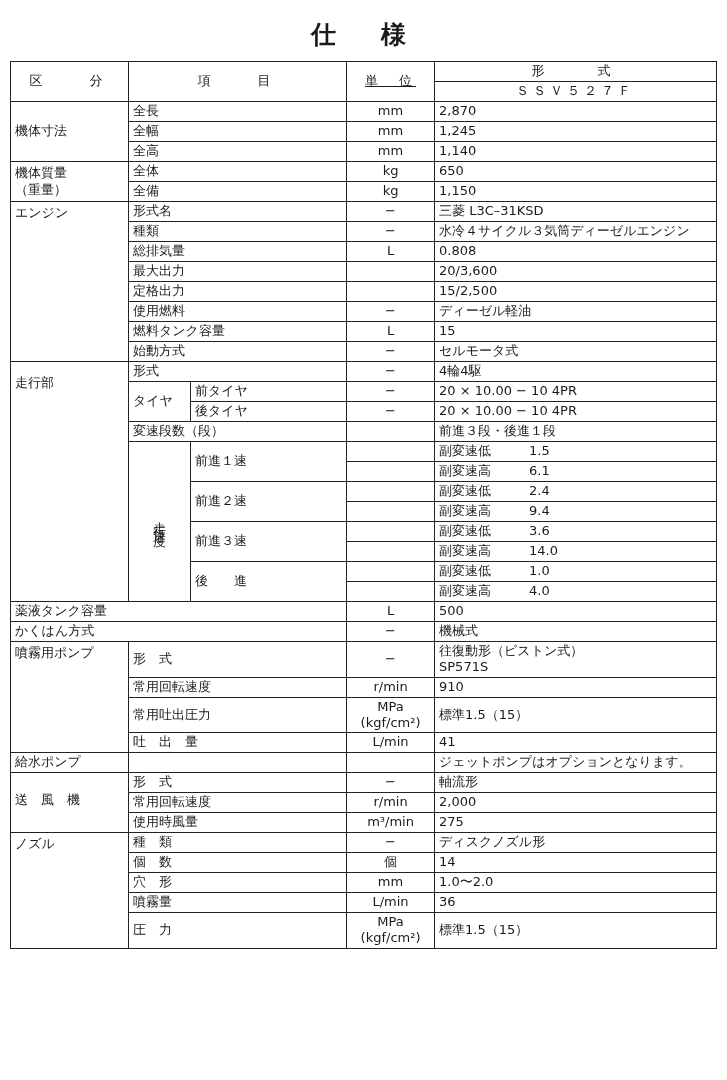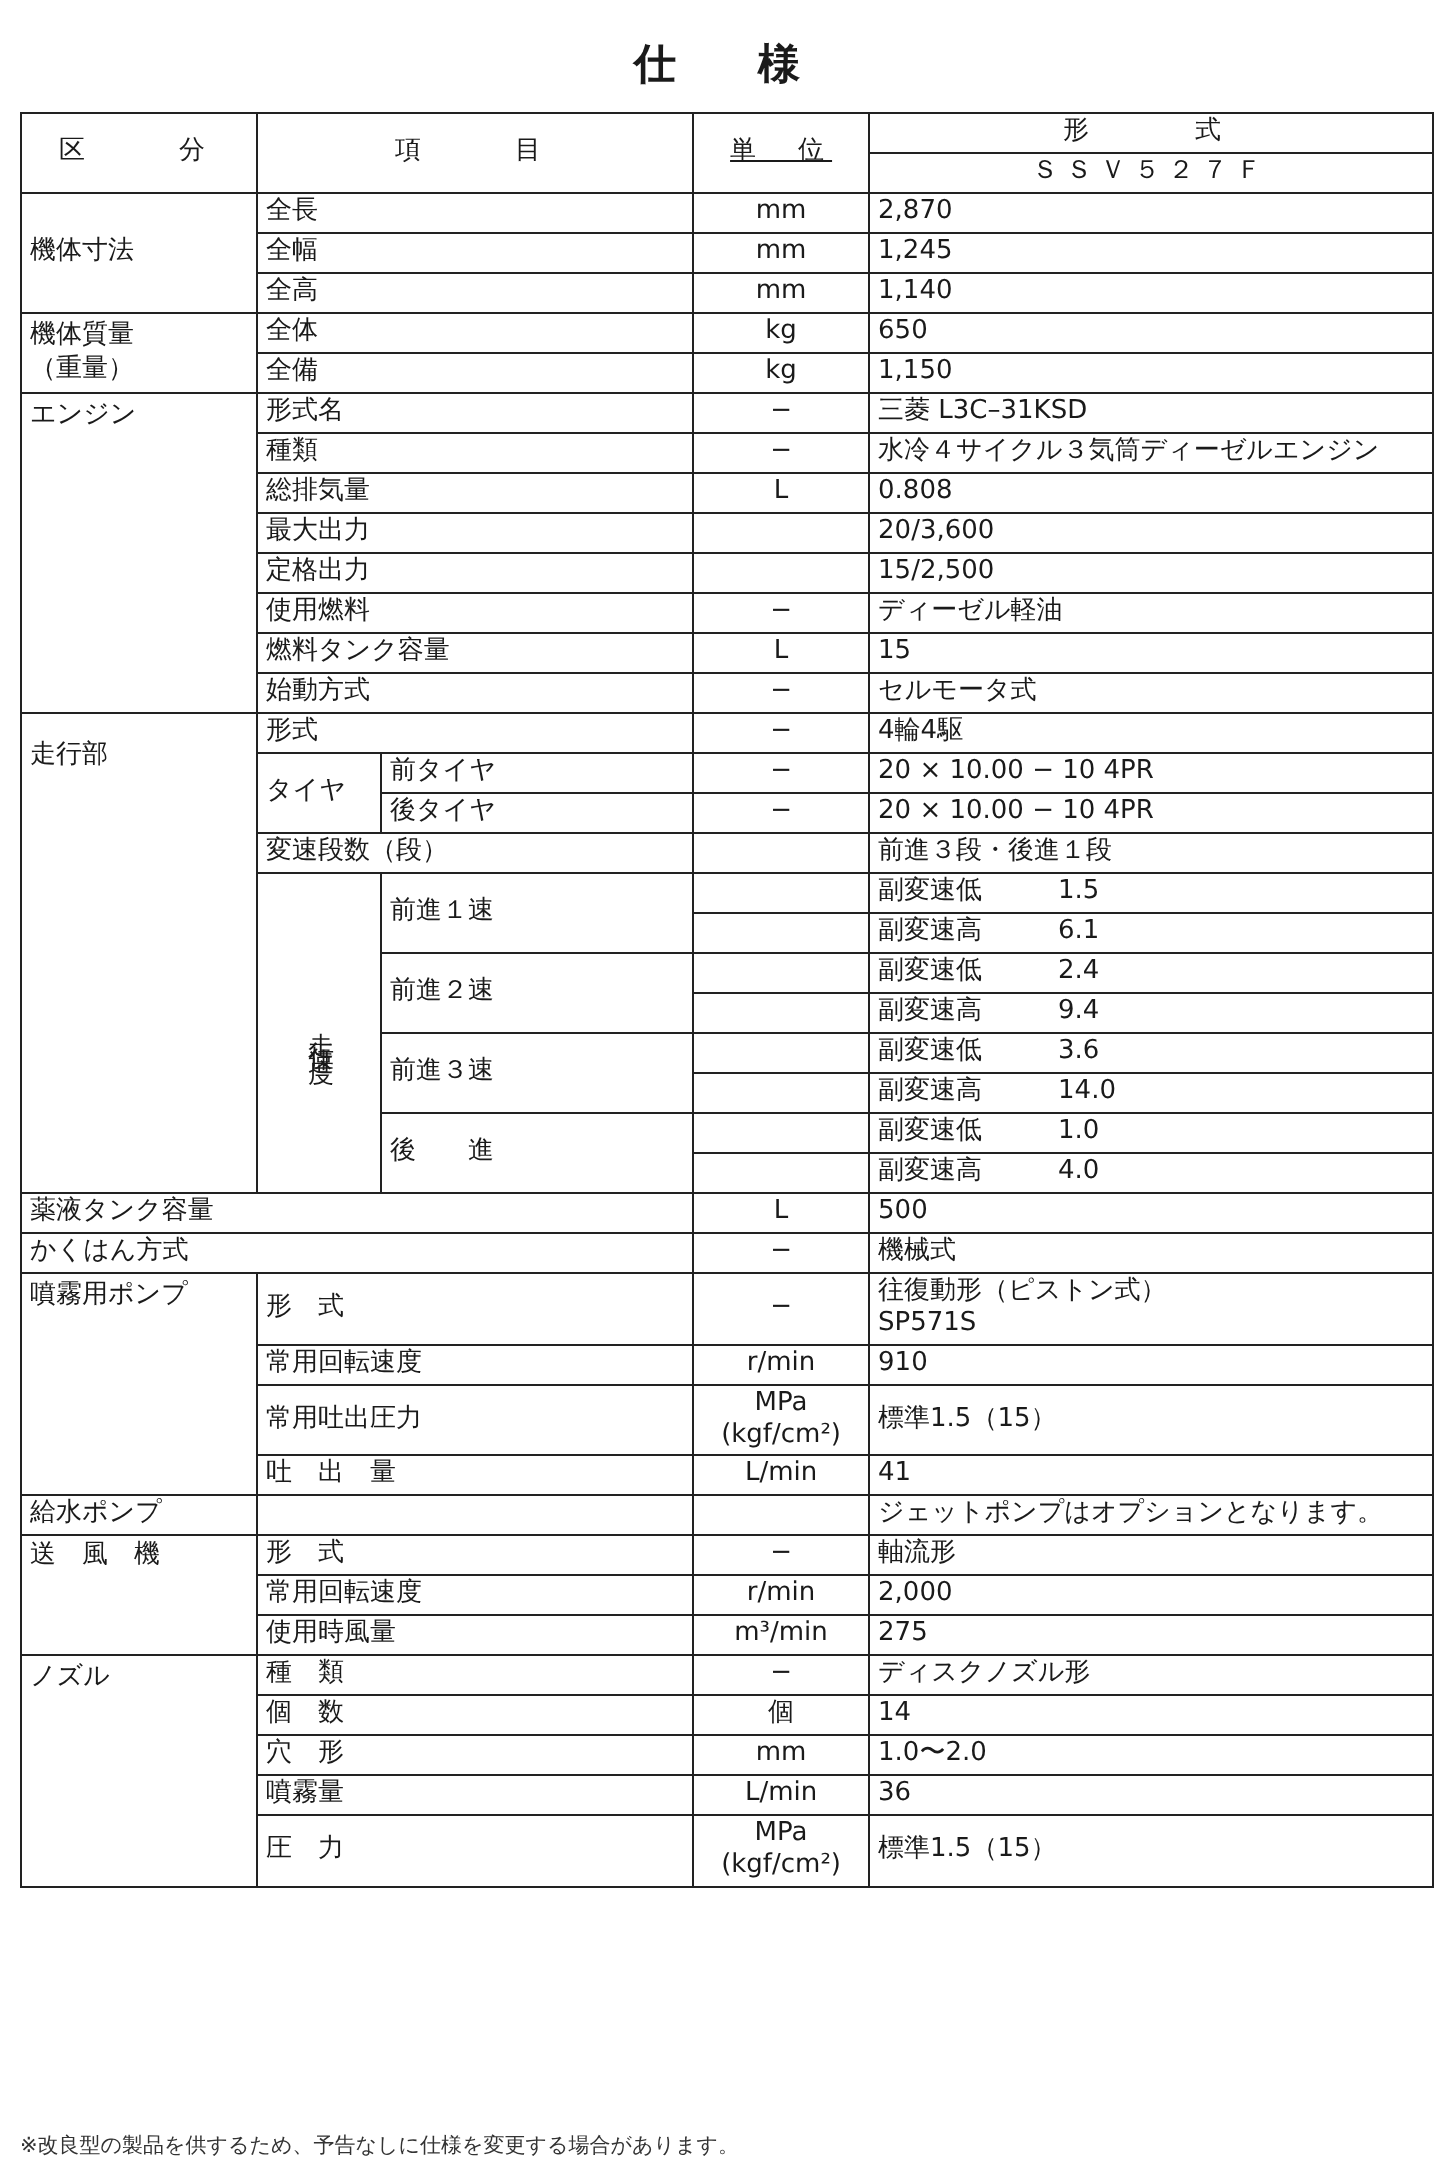--- a/index.html
+++ b/index.html
@@ -23,7 +23,7 @@
   }
   .doc-title {
     text-align: center;
-    font-size: 21px;
+    font-size: 25px;
     letter-spacing: 10px;
     font-weight: bold;
     margin: 6px 0 10px 0;

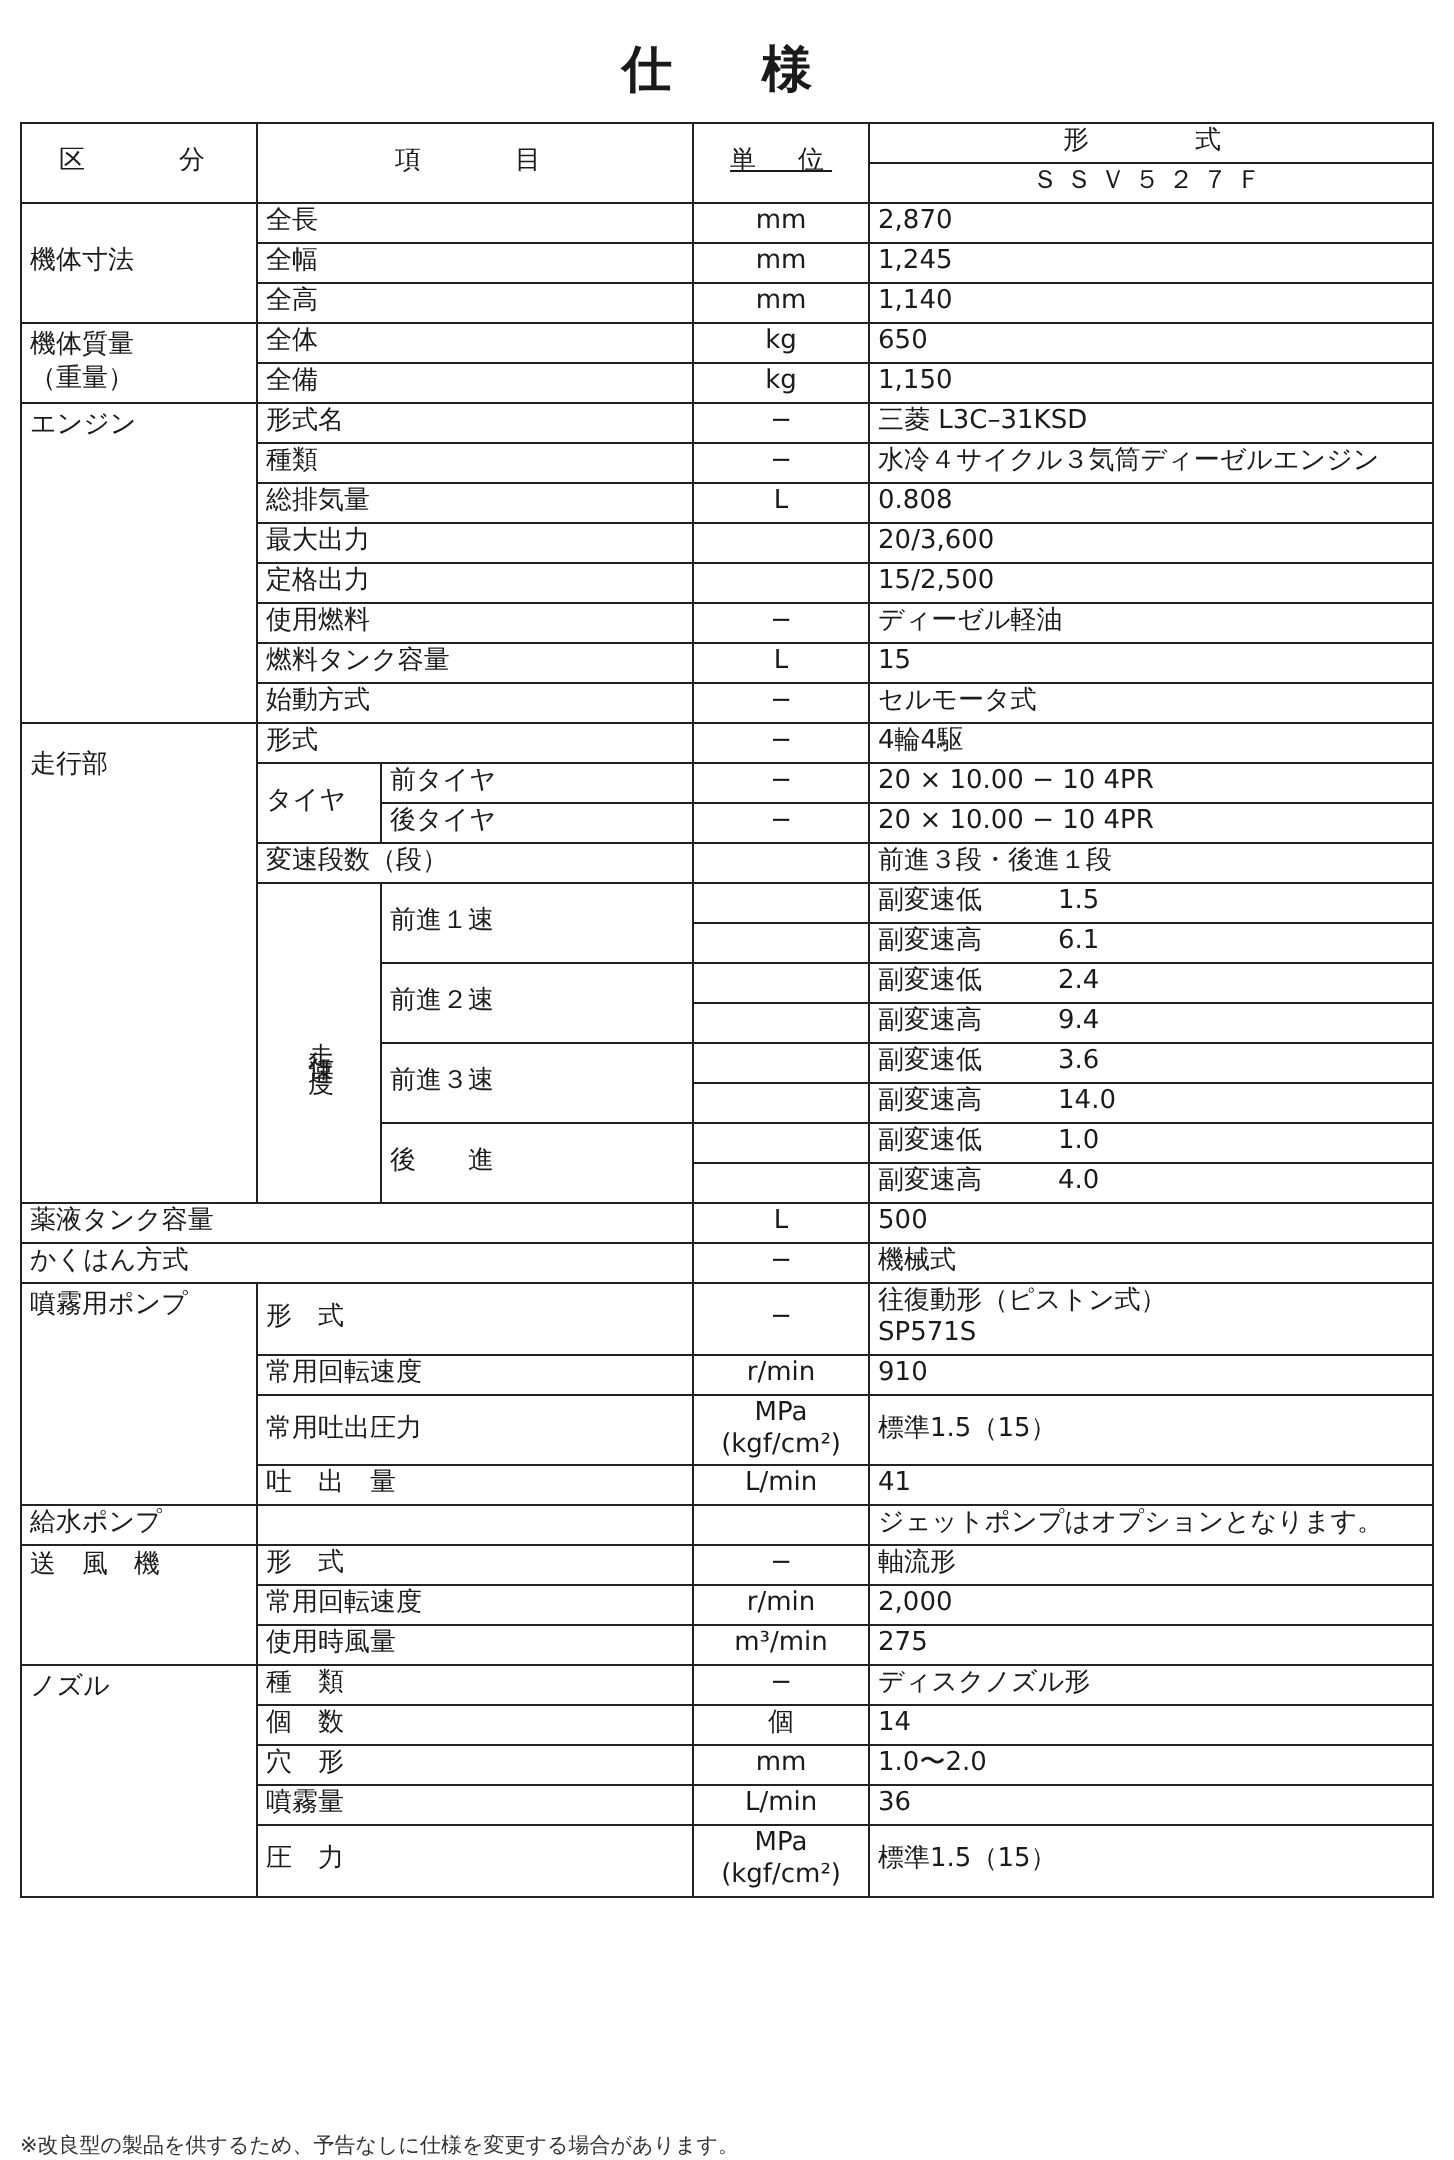--- a/index.html
+++ b/index.html
@@ -334,7 +334,7 @@
       </tr>
 
       <tr>
-        <td rowspan="3" class="lft" style="vertical-align:top; padding-top:2px;">送　風　機</td>
+        <td rowspan="3" class="lft" style="vertical-align:top; padding-top:19px;">送　風　機</td>
         <td colspan="3" class="lft">形　式</td>
         <td class="ctr">−</td>
         <td class="lft">軸流形</td>

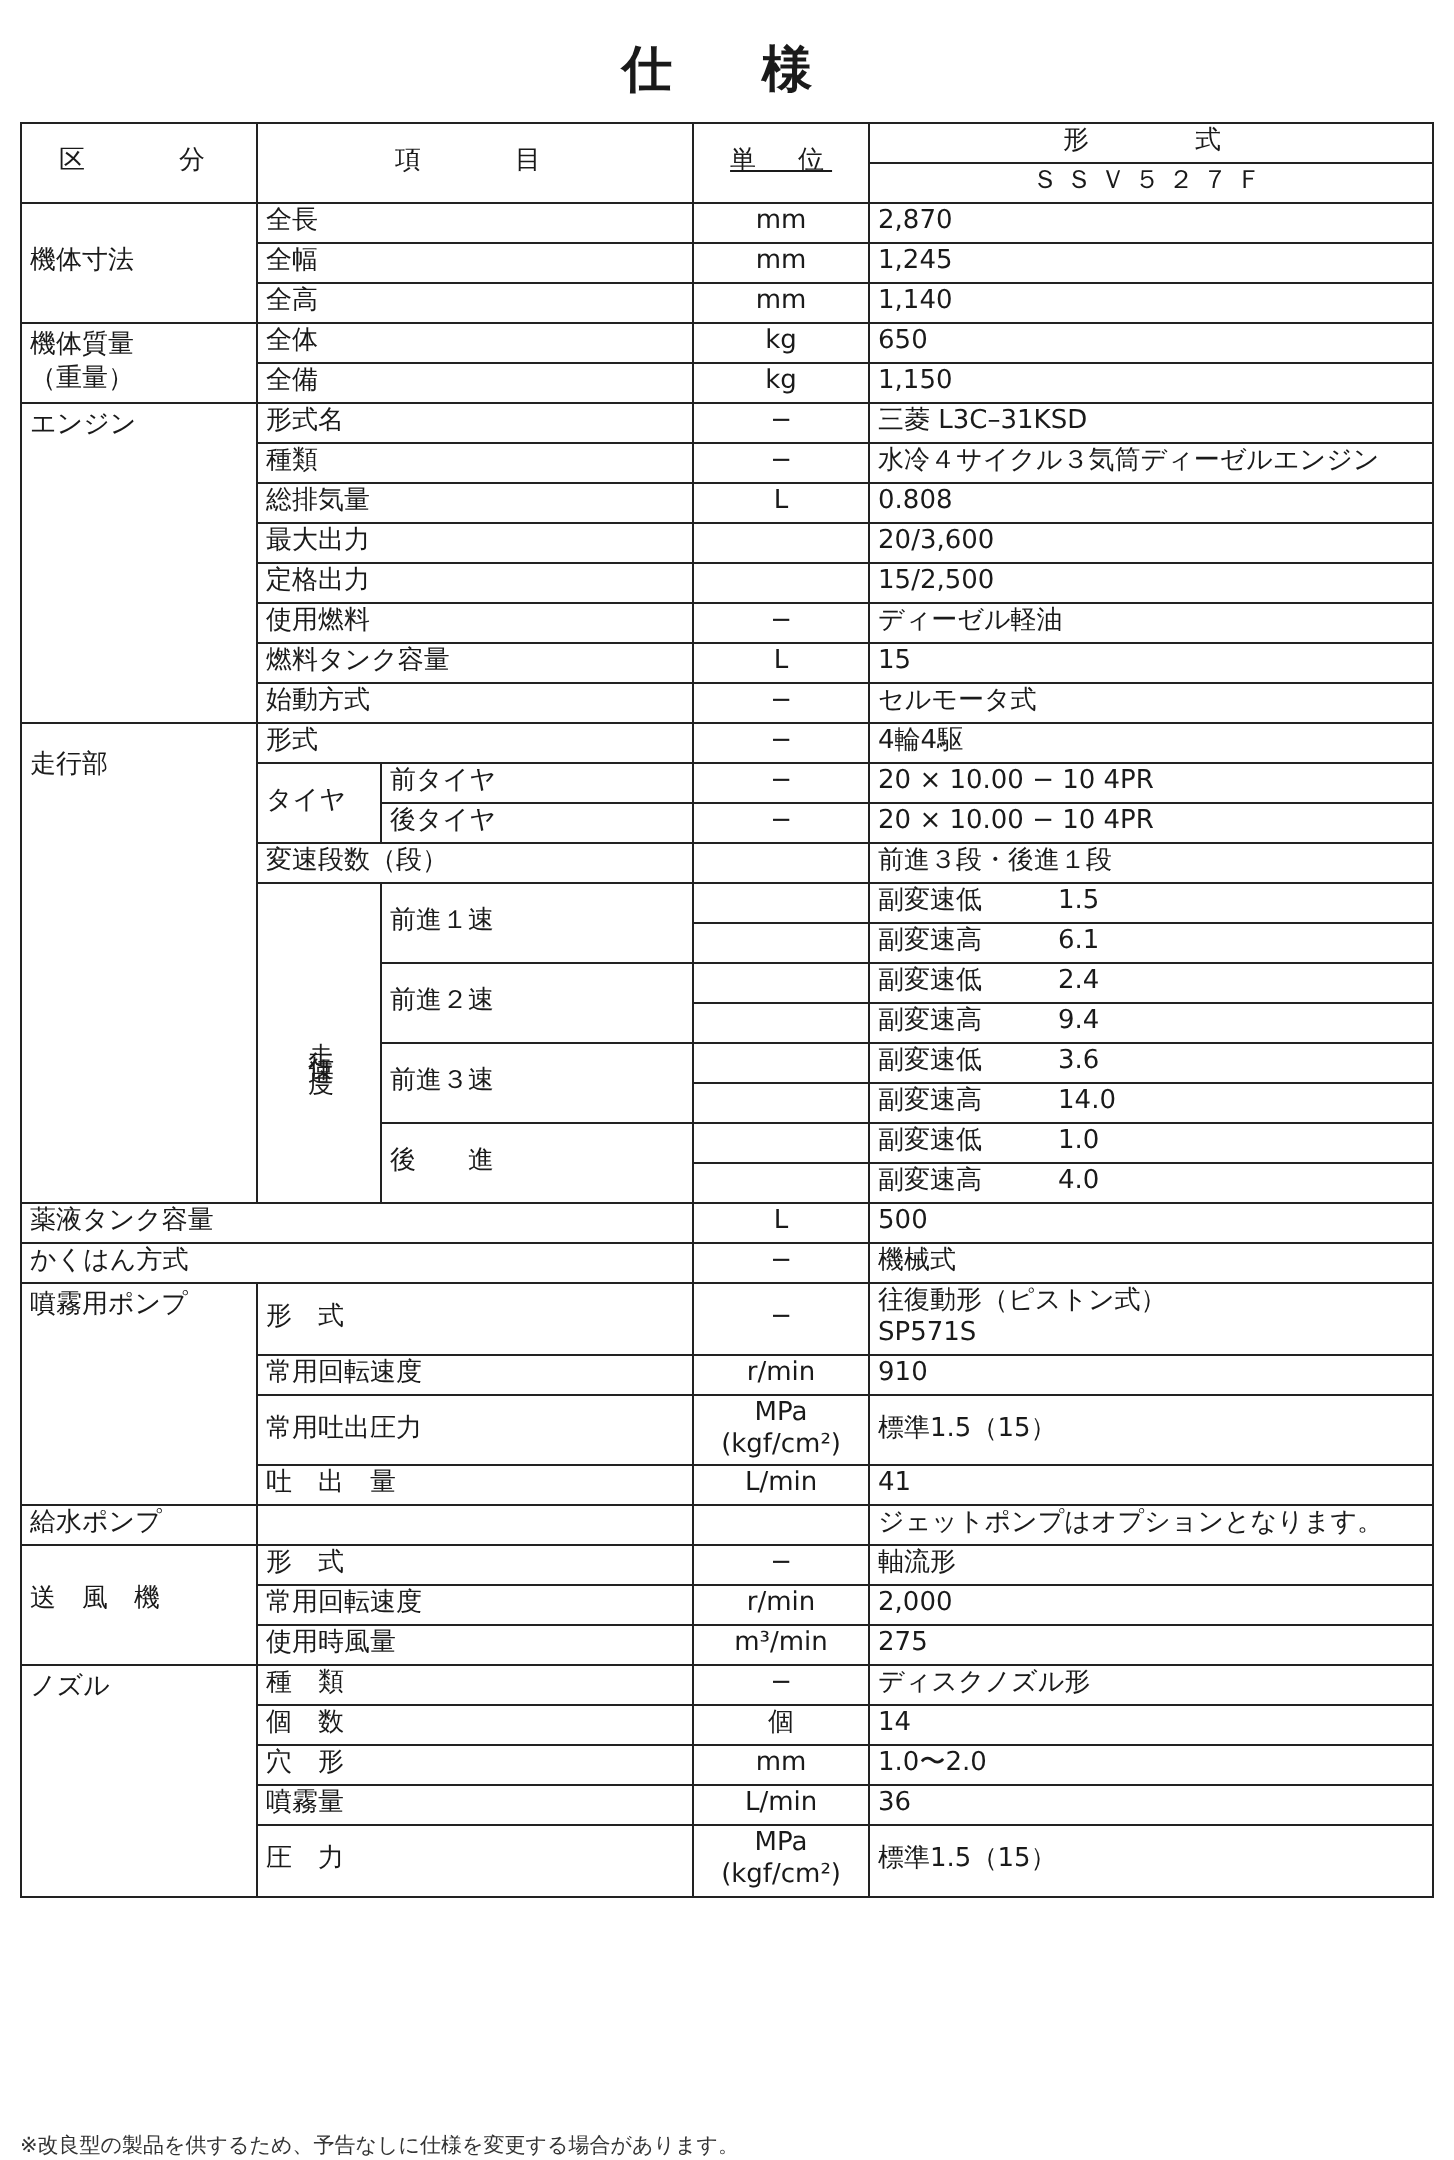--- a/index.html
+++ b/index.html
@@ -380,7 +380,6 @@
     </tbody>
   </table>
 
-  <div class="small-note">※改良型の製品を供するため、予告なしに仕様を変更する場合があります。</div>
 </div>
 
 </body></html>

